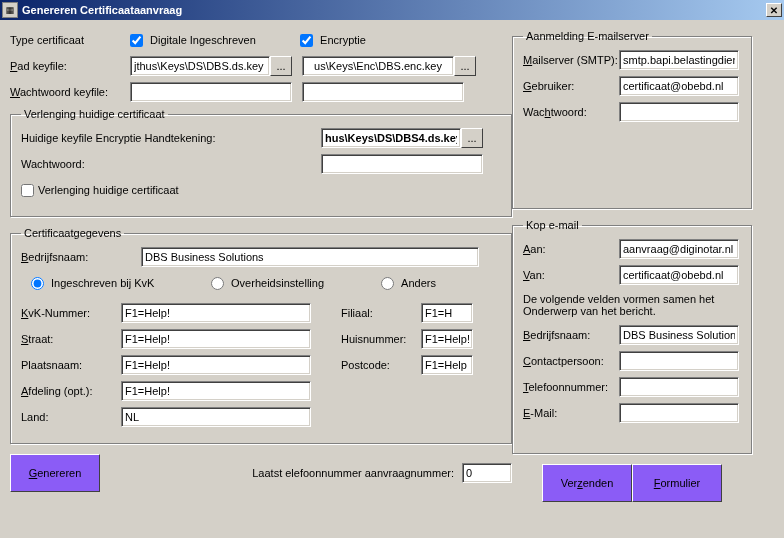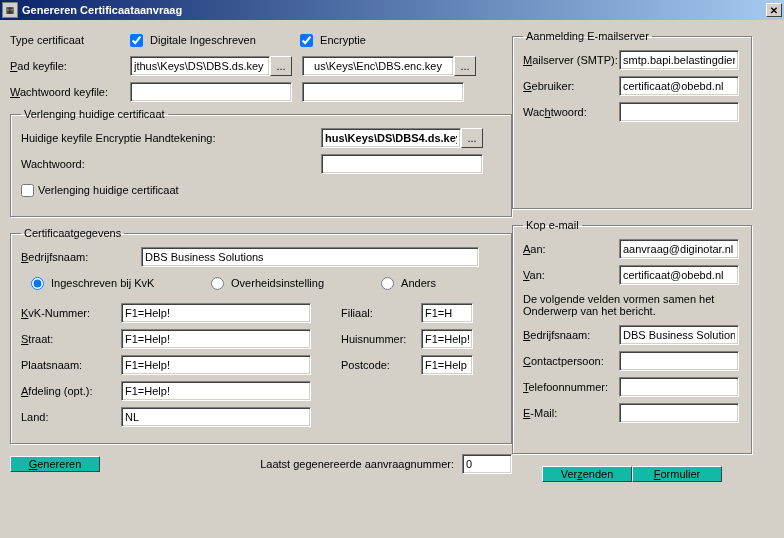--- a/index.html
+++ b/index.html
@@ -61,10 +61,10 @@
     padding: 1px 3px;
   }
   .btn {
-    height: 16px;
+    height: 38px;
     border: 1px solid #404040;
     border-top-color: #fff; border-left-color: #fff;
-    background: #14b8a6;
+    background: #8b5cf6;
     font-family: Tahoma, Arial, sans-serif;
     font-size: 11px;
     padding: 0 14px;

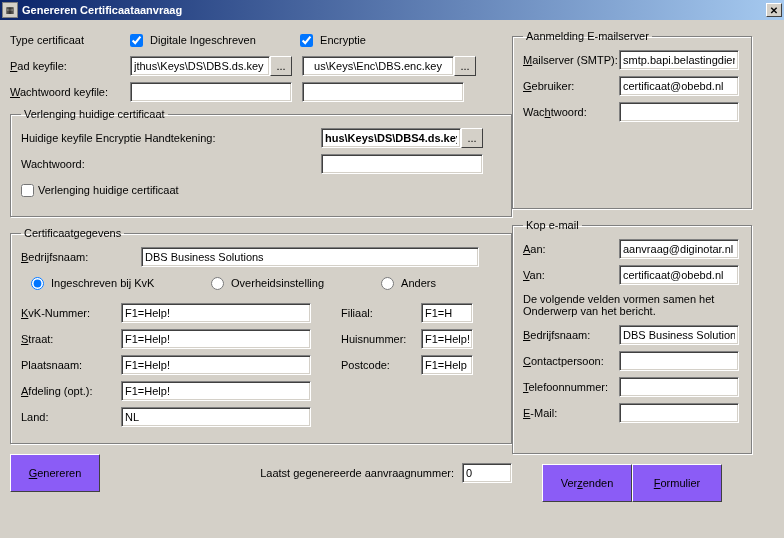--- a/index.html
+++ b/index.html
@@ -199,7 +199,7 @@
 
       <div class="row" style="margin-top:6px">
         <button class="btn" style="width:90px"><span class="und">G</span>enereren</button>
-        <span style="flex:1;text-align:right;padding-right:8px">Laatst gegenereerde aanvraagnummer:</span>
+        <span style="flex:1;text-align:right;padding-right:8px">Laatst elefoonnummer aanvraagnummer:</span>
         <input type="text" style="width: 50px;" value="0">
       </div>
     </div>

